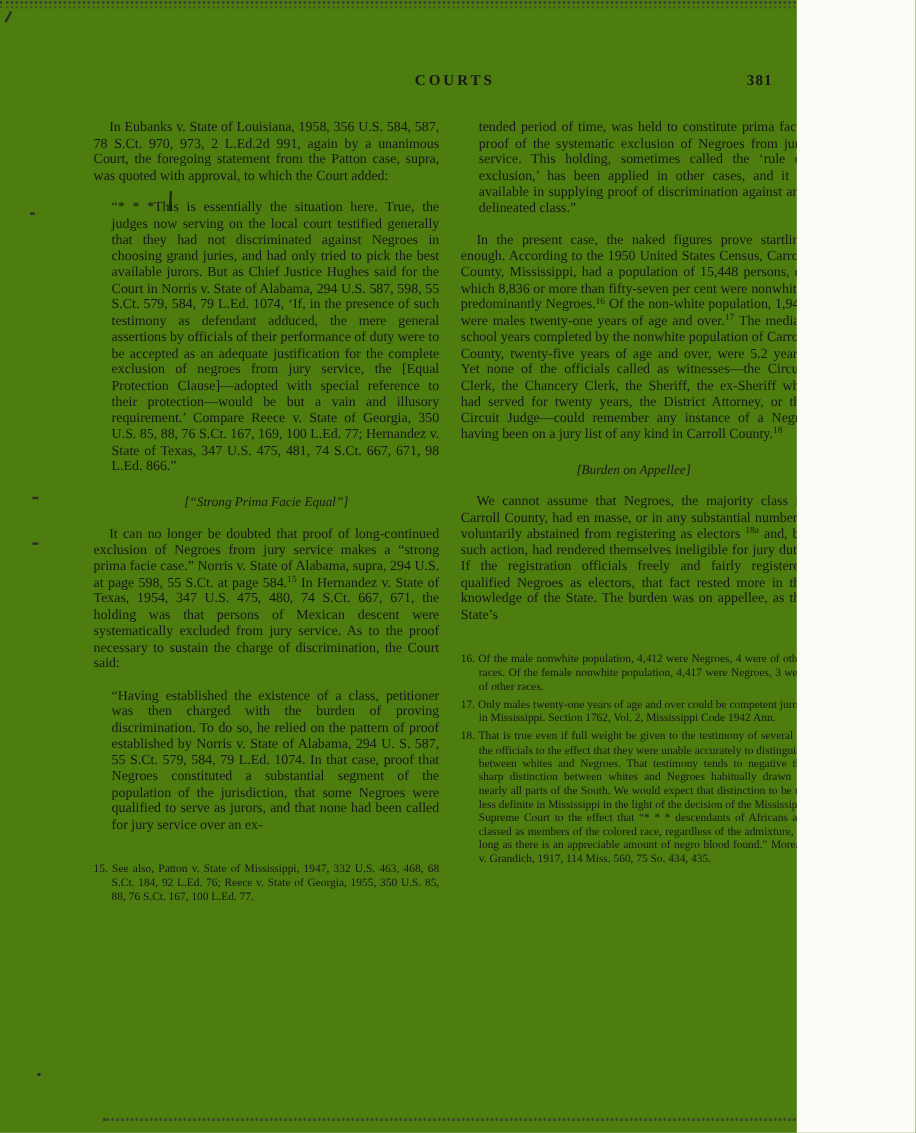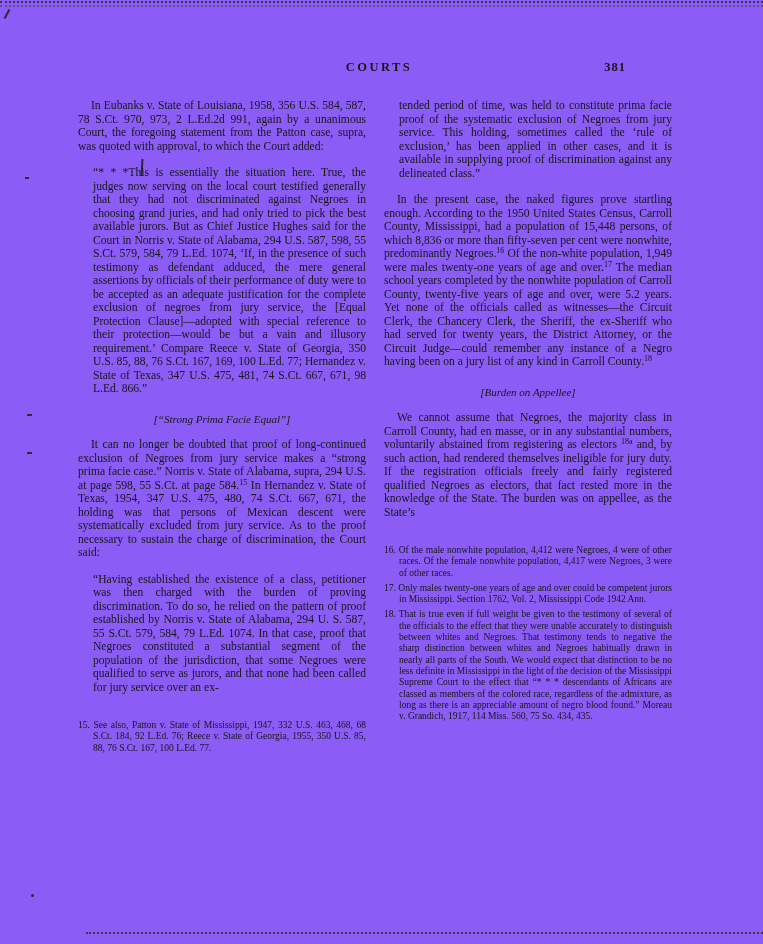--- a/index.html
+++ b/index.html
@@ -4,7 +4,7 @@
 <style>
   html,body{margin:0;padding:0;}
   body{width:763px;height:944px;background:#fcfbf7;font-family:"Liberation Serif","DejaVu Serif",serif;color:#171717;}
-  .page{position:relative;width:763px;height:944px;overflow:hidden;background:#8b5cf6;text-decoration:underline;}
+  .page{position:relative;width:664px;height:944px;overflow:hidden;background:#4d7c0f;text-decoration:underline;}
   
   .dots{position:absolute;height:0;border-top:2px dotted #3a3a3a;}
   .dots.top1{top:1px;left:0;width:763px;}

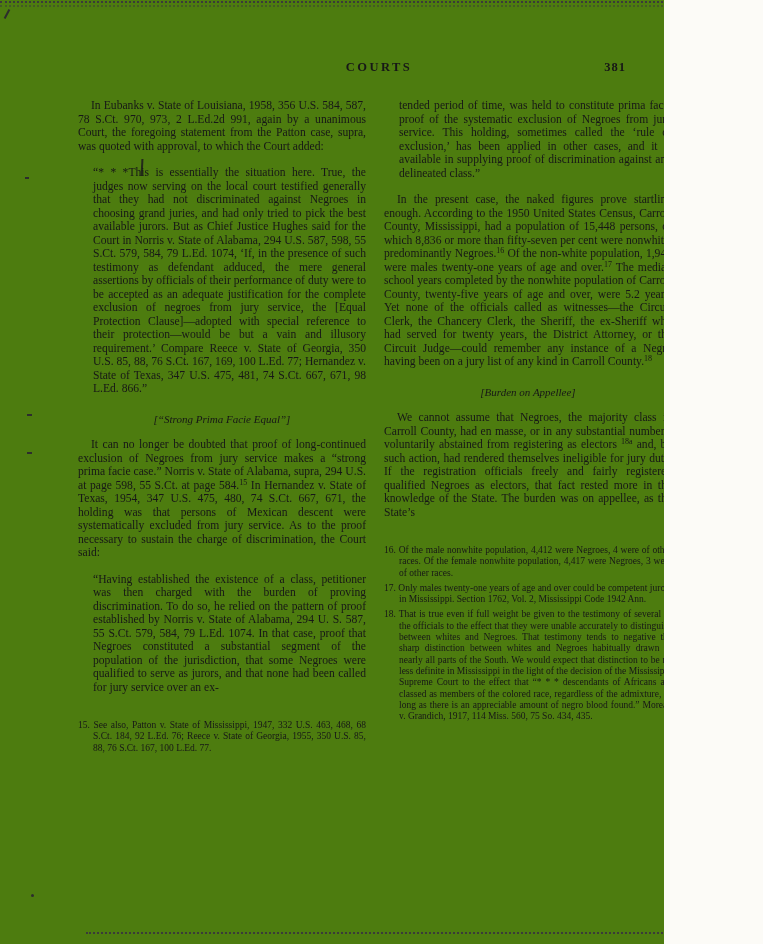--- a/index.html
+++ b/index.html
@@ -20,7 +20,7 @@
   
   .header{position:absolute;top:60px;left:78px;width:602px;height:16px;font-size:12.5px;font-weight:bold;}
   .running-head{position:absolute;left:0;right:0;text-align:center;letter-spacing:2.5px;}
-  .page-number{position:absolute;right:54px;top:0;letter-spacing:1px;}
+  .page-number{position:absolute;right:36px;top:0;letter-spacing:1px;}
   
   .columns{position:absolute;top:99px;left:78px;width:602px;display:flex;gap:18px;}
   .col{width:288px;font-size:11.6px;line-height:13.5px;text-align:justify;}

